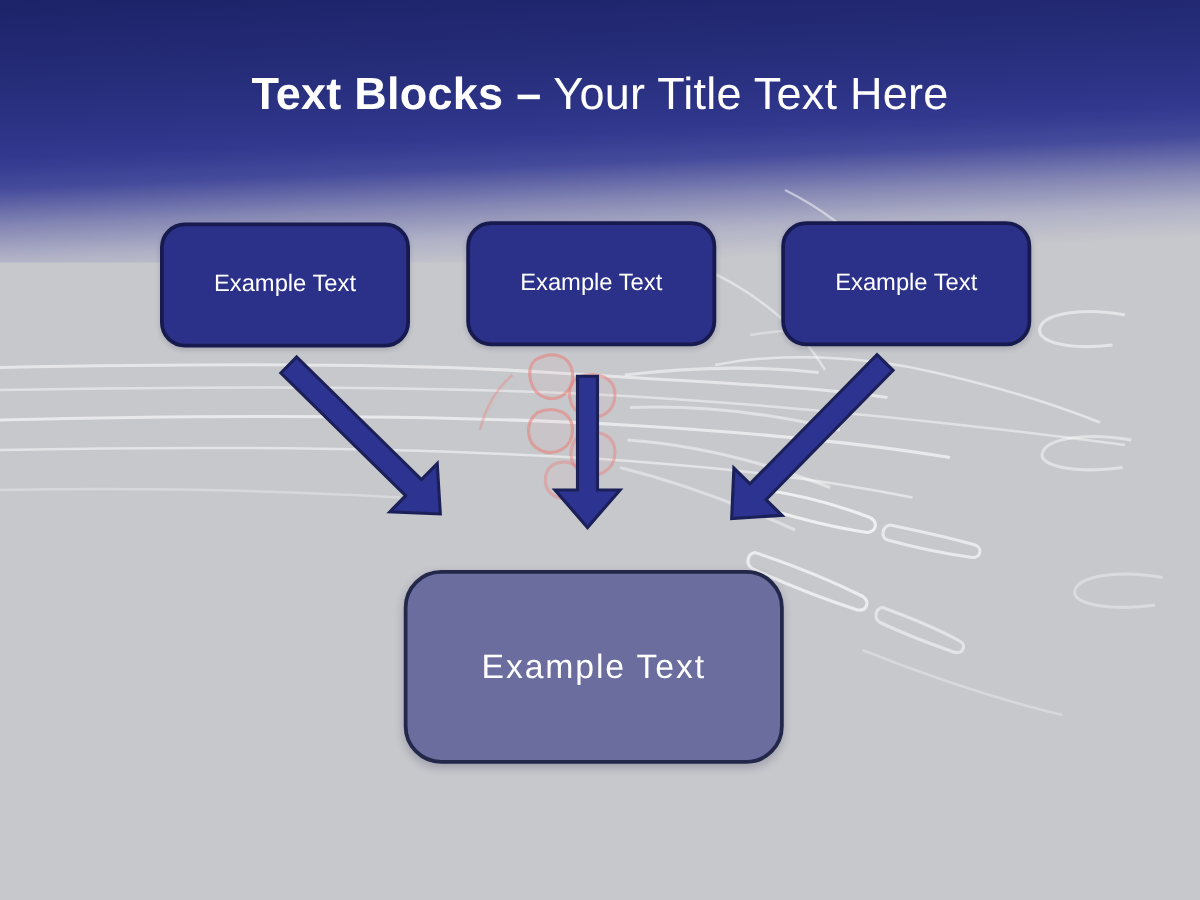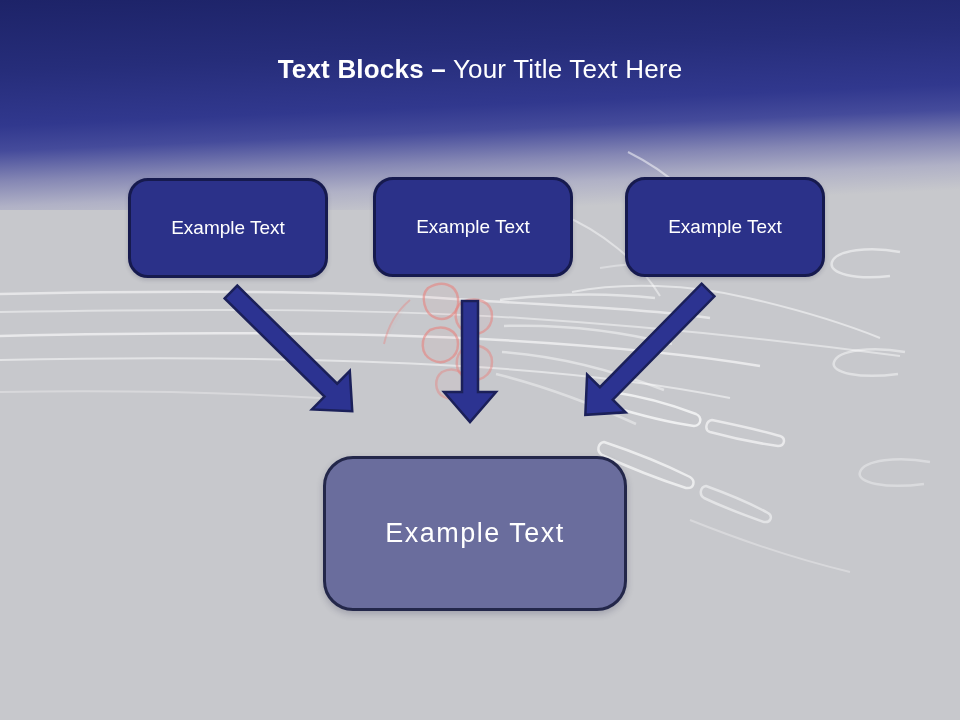--- a/index.html
+++ b/index.html
@@ -23,7 +23,7 @@
   .title{
     position:absolute;left:0;top:54px;width:100%;
     text-align:center;color:var(--title-text,#ffffff);
-    font-size:26px;letter-spacing:0.2px;white-space:nowrap;
+    font-size:36px;letter-spacing:0.2px;white-space:nowrap;
   }
   .title .bold{font-weight:bold;}
   .title .regular{font-weight:normal;}

